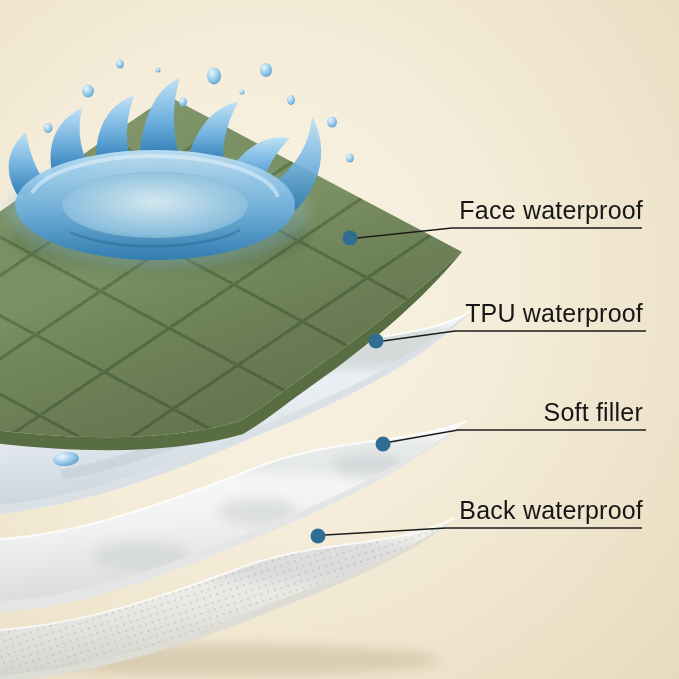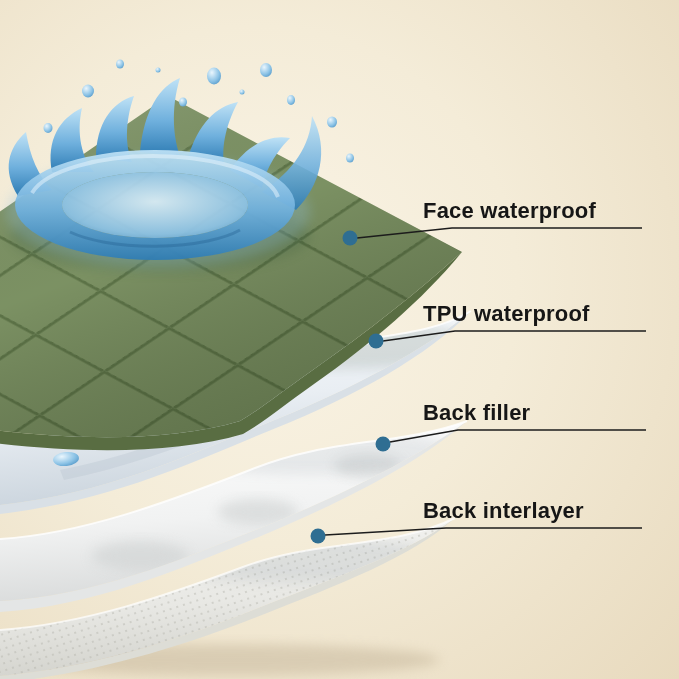--- a/index.html
+++ b/index.html
@@ -11,8 +11,8 @@
   .stage{position:relative;width:679px;height:679px;}
   .stage svg{position:absolute;left:0;top:0;width:679px;height:679px;}
   .layer-label{
-    position:absolute;right:36px;width:220px;text-align:left;
-    font-size:22px;font-weight:700;color:#161616;letter-spacing:.2px;
+    position:absolute;right:36px;width:220px;text-align:right;
+    font-size:25px;font-weight:400;color:#161616;letter-spacing:.2px;
     line-height:27px;white-space:nowrap;
   }
 </style>

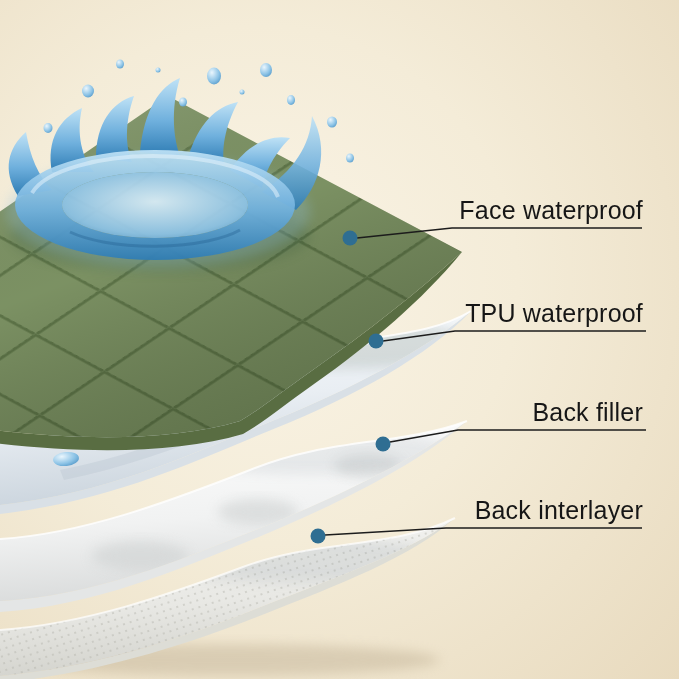--- a/index.html
+++ b/index.html
@@ -171,7 +171,7 @@
 
 <div class="layer-label" style="top:197px">Face waterproof</div>
 <div class="layer-label" style="top:300px">TPU waterproof</div>
-<div class="layer-label" style="top:399px">Back filler</div>
+<div class="layer-label" style="top:399px">Soft filler</div>
 <div class="layer-label" style="top:497px">Back interlayer</div>
 </div>
 

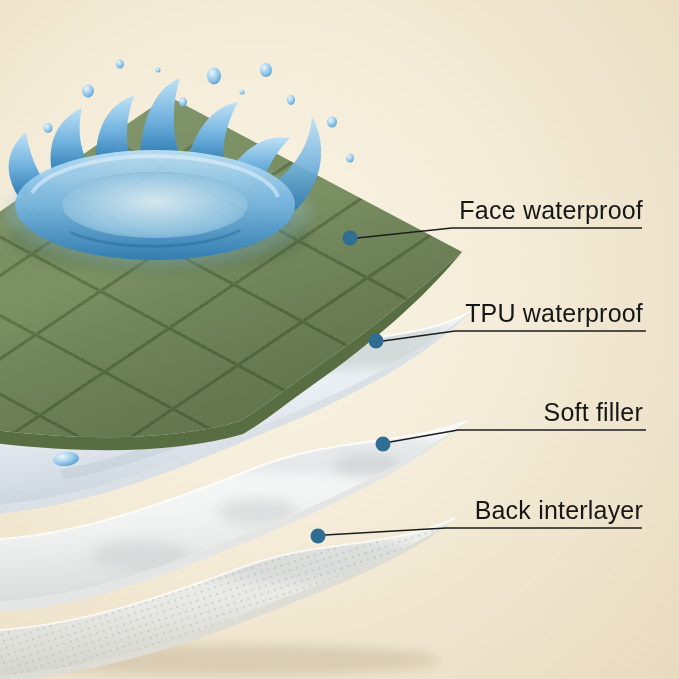--- a/index.html
+++ b/index.html
@@ -172,7 +172,7 @@
 <div class="layer-label" style="top:197px">Face waterproof</div>
 <div class="layer-label" style="top:300px">TPU waterproof</div>
 <div class="layer-label" style="top:399px">Soft filler</div>
-<div class="layer-label" style="top:497px">Back interlayer</div>
+<div class="layer-label" style="top:497px">Back waterproof</div>
 </div>
 
 </body></html>

